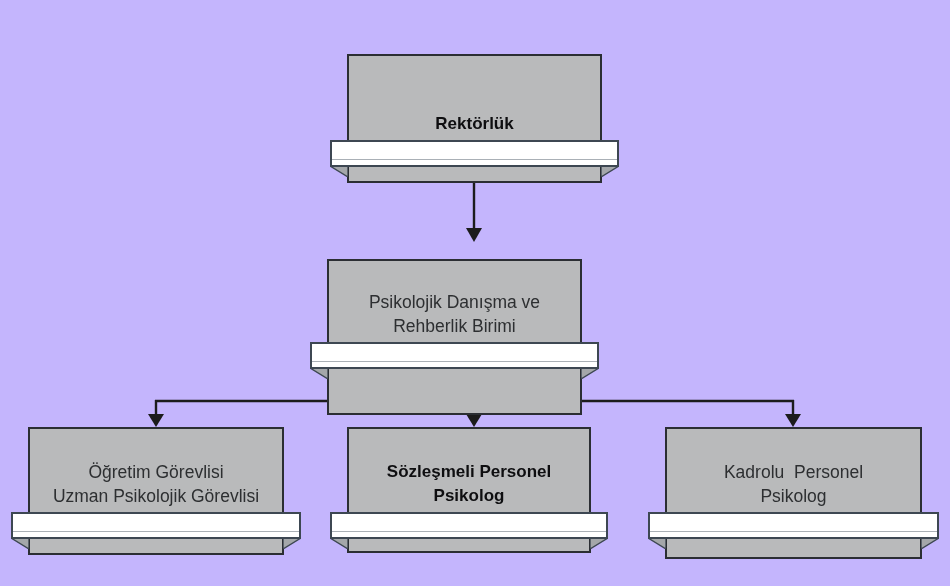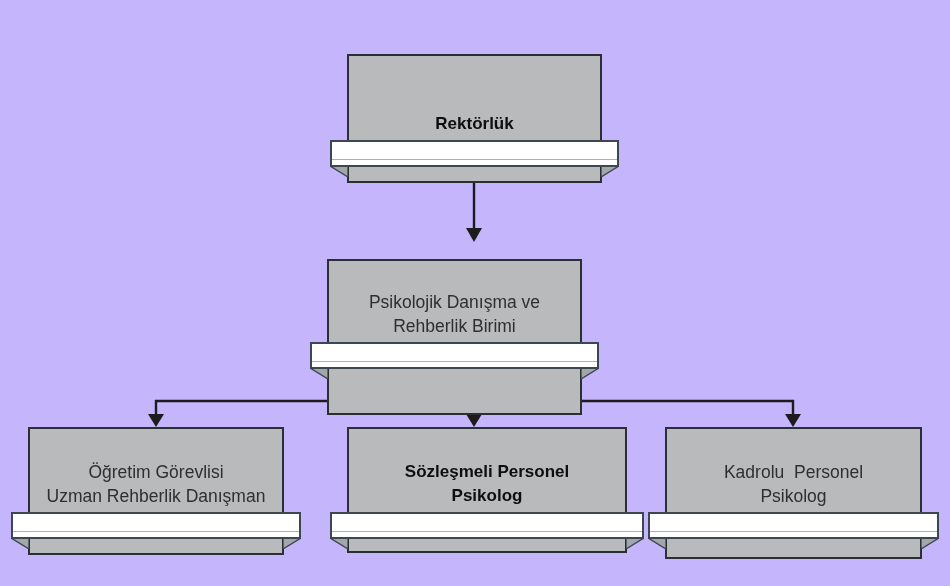--- a/index.html
+++ b/index.html
@@ -153,7 +153,7 @@
     <div class="body"></div>
     <div class="label-zone">
       <div class="label">Öğretim Görevlisi
-Uzman Rehberlik Danışman</div>
+Uzman Psikolojik Görevlisi</div>
     </div>
     <svg class="fold left" viewBox="0 0 18 11">
       <polygon points="0,0 18,0 18,11" fill="#a4a7aa" stroke="#3d4752" stroke-width="1.4"></polygon>

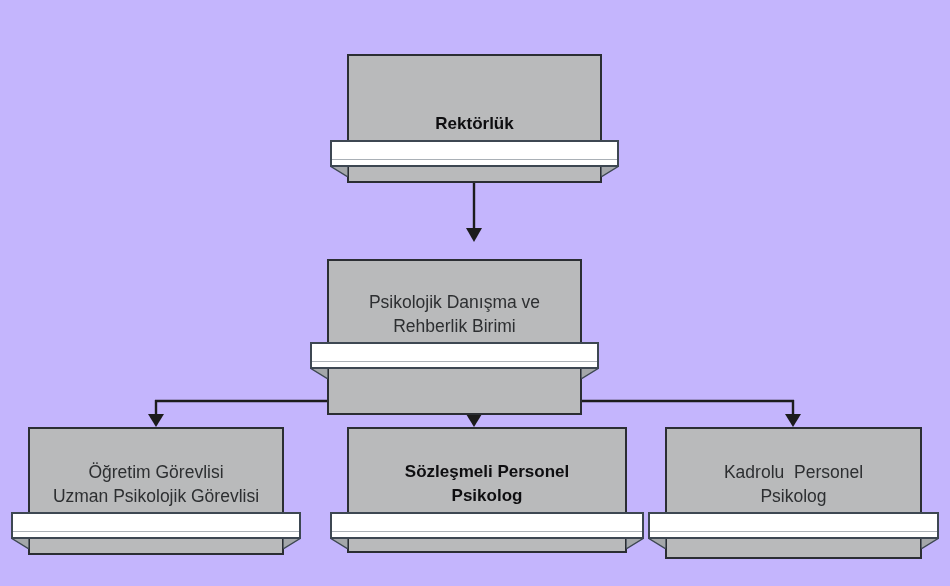--- a/index.html
+++ b/index.html
@@ -89,7 +89,7 @@
   #node-rektorluk           { left: 347px; top:  54px; width: 255px; height: 129px; --banner-top: 86px; }
   #node-pdr-birimi          { left: 327px; top: 243px; width: 255px; height: 156px; margin-top: 16px; --banner-top: 83px; }
   #node-ogretim-gorevlisi   { left:  28px; top: 427px; width: 256px; height: 128px; --banner-top: 85px; }
-  #node-sozlesmeli-personel { left: 347px; top: 427px; width: 244px; height: 126px; padding-left: 36px; --banner-top: 85px; }
+  #node-sozlesmeli-personel { left: 347px; top: 427px; width: 244px; height: 126px; --banner-top: 85px; }
   #node-kadrolu-personel    { left: 665px; top: 427px; width: 257px; height: 132px; --banner-top: 85px; }
 </style>
 </head>

